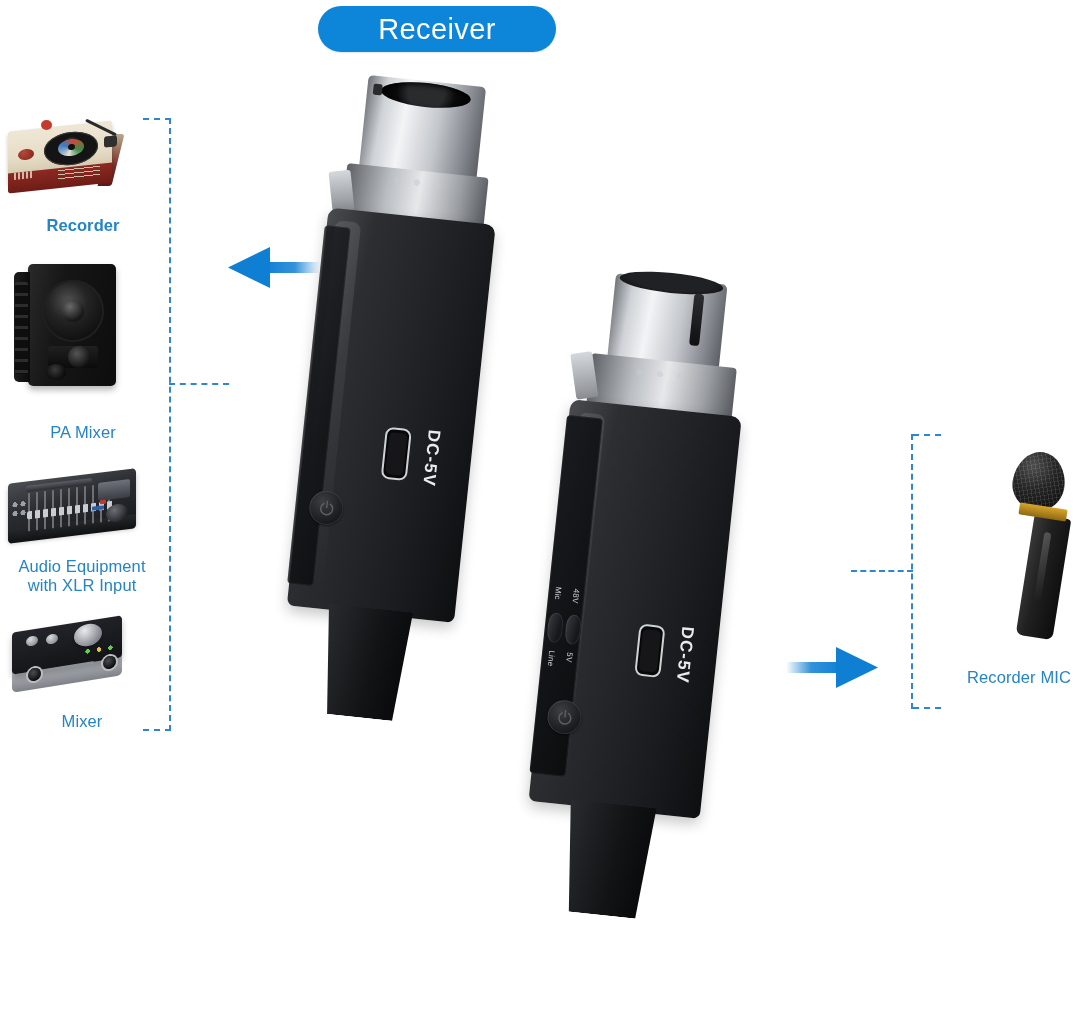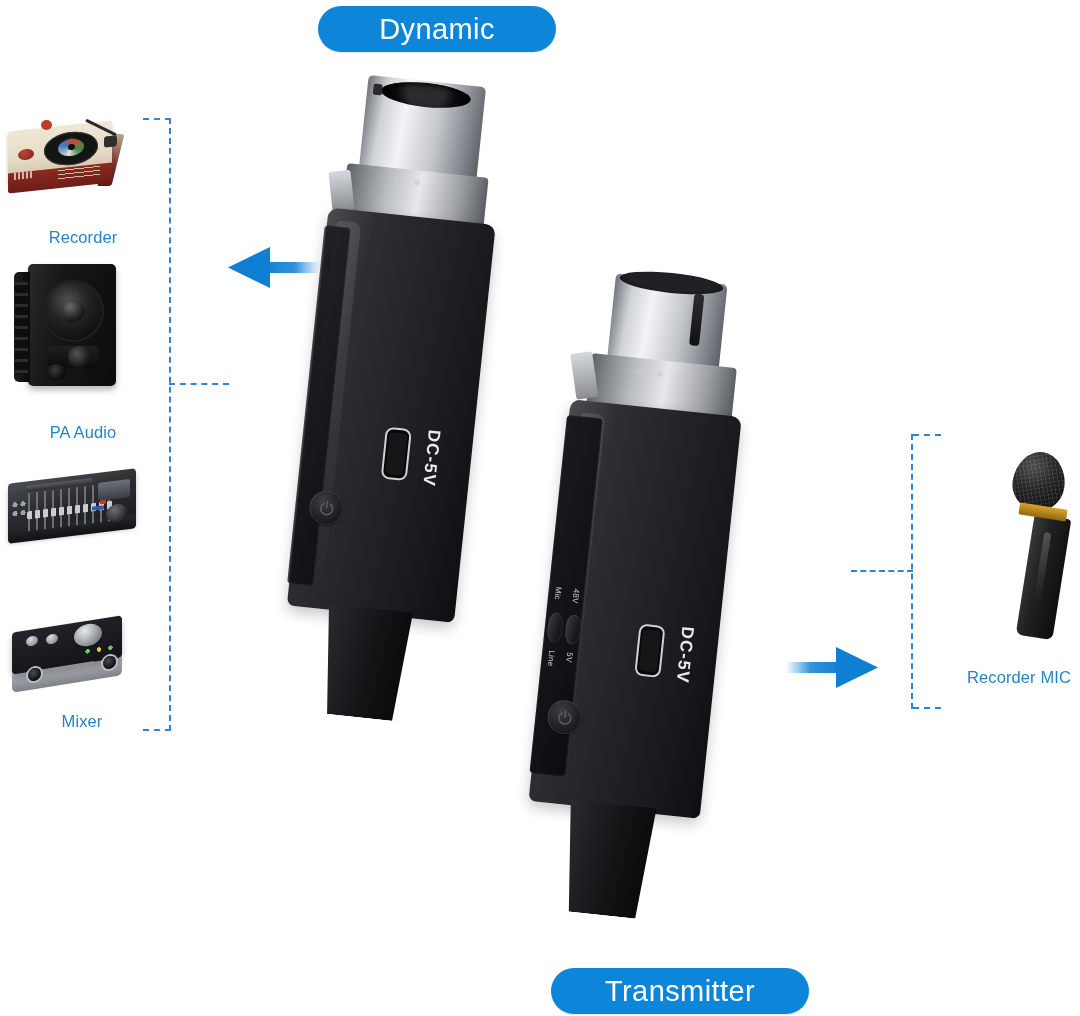--- a/index.html
+++ b/index.html
@@ -413,7 +413,7 @@
 
 <div class="stage">
 
-  <div class="pill" id="pill-receiver">Dynamic</div>
+  <div class="pill" id="pill-receiver">Receiver</div>
 
   <div class="pill" id="pill-transmitter">Transmitter</div>
 

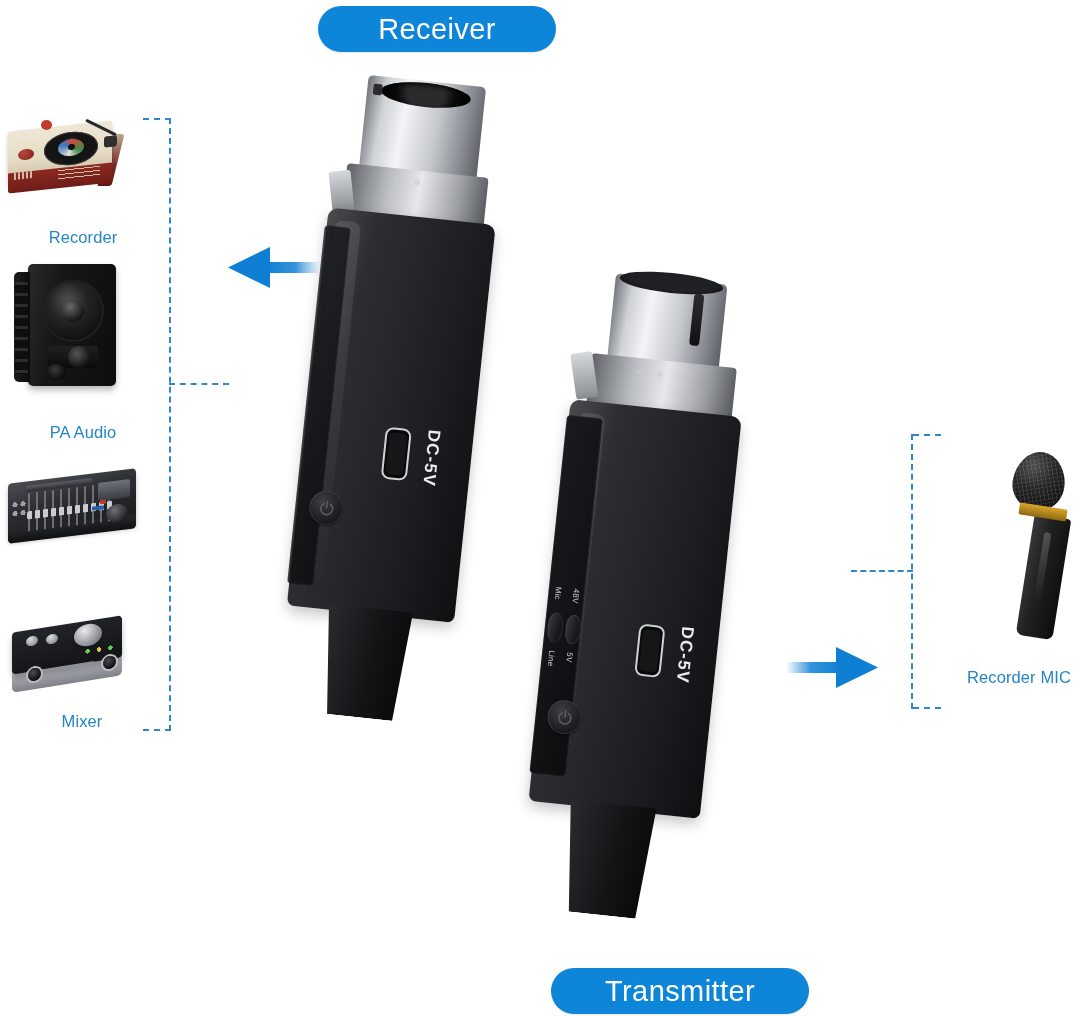--- a/index.html
+++ b/index.html
@@ -469,7 +469,7 @@
     <div class="tt-arm"></div>
     <div class="tt-armbase"></div>
   </div>
-  <div class="dev-label" style="left:8px; top:228px; width:150px;">Recorder</div>
+  <div class="dev-label" style="left:8px; top:216px; width:150px;font-weight:bold;">Recorder</div>
 
   <div class="art" style="left:6px; top:258px; width:132px; height:140px;">
     <div class="sp-cab"></div>

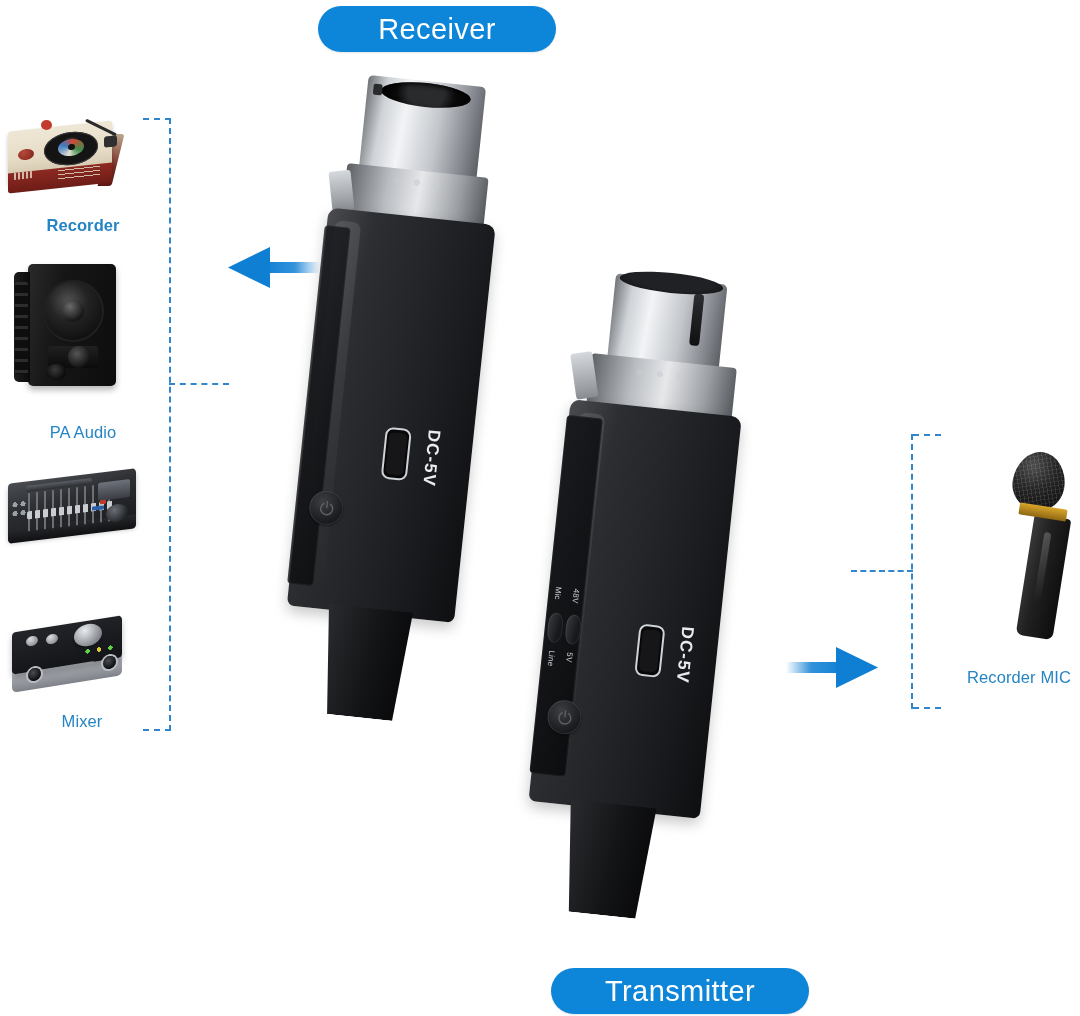--- a/index.html
+++ b/index.html
@@ -481,7 +481,7 @@
     <div class="sp-tweeter"></div>
     <div class="sp-port"></div>
   </div>
-  <div class="dev-label" style="left:8px; top:423px; width:150px;">PA Audio</div>
+  <div class="dev-label" style="left:8px; top:423px; width:150px;">PA Mixer</div>
 
   <div class="art" style="left:2px; top:462px; width:146px; height:90px;">
     <div class="cs-body"></div>

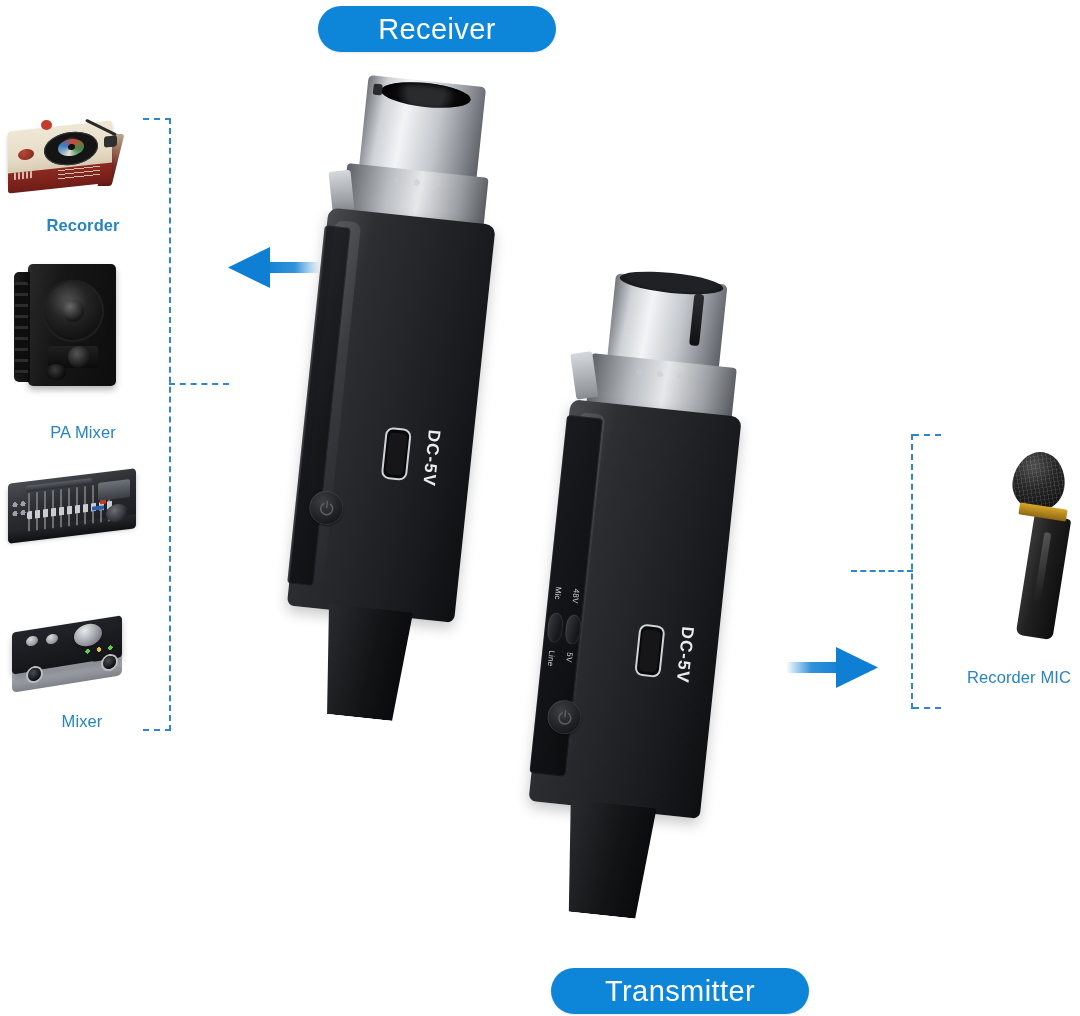--- a/index.html
+++ b/index.html
@@ -495,6 +495,8 @@
     <div class="cs-red"></div>
     <div class="cs-blue"></div>
   </div>
+  <div class="dev-label" style="left:3px; top:557px; width:158px;">Audio Equipment
+with XLR Input</div>
 
   <div class="art" style="left:2px; top:608px; width:140px; height:100px;">
     <div class="mx-body"></div>

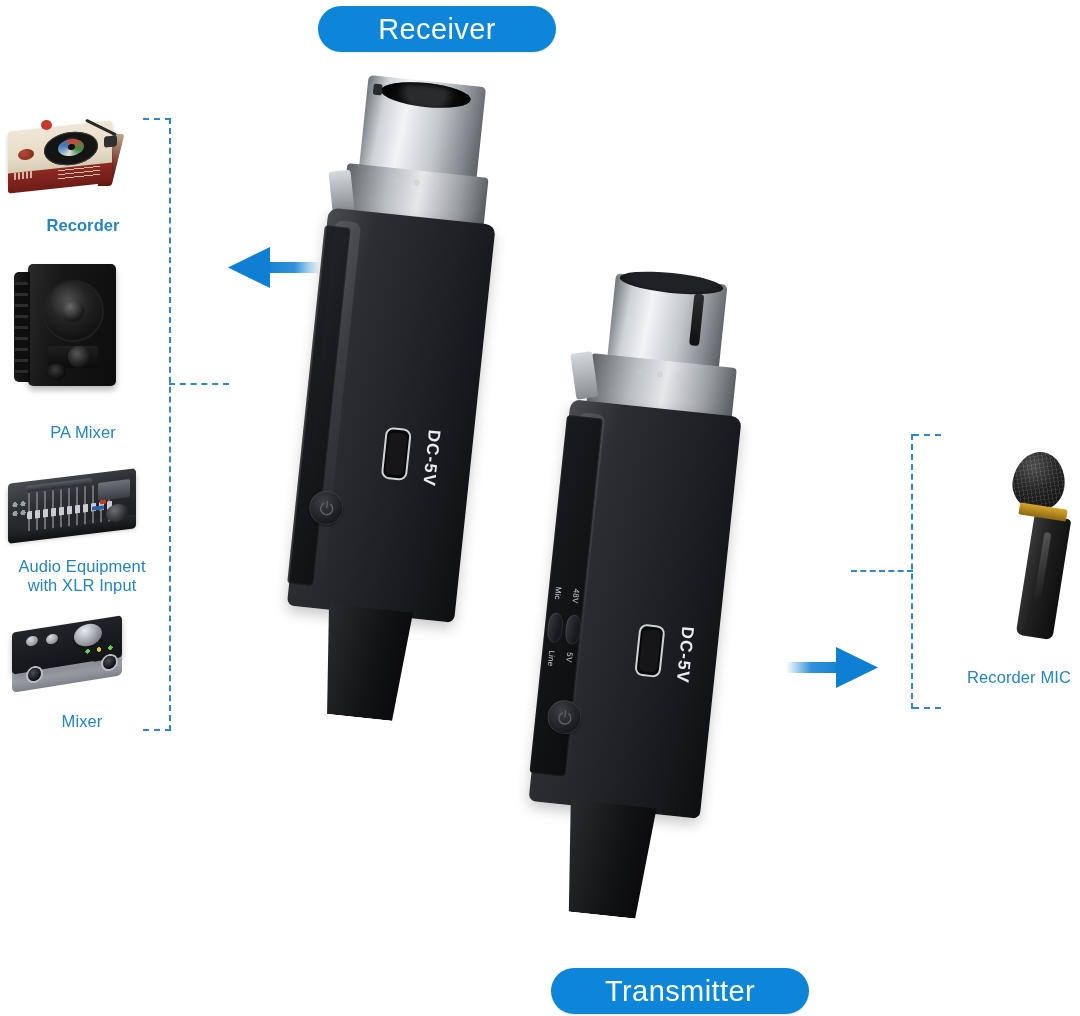--- a/index.html
+++ b/index.html
@@ -415,7 +415,6 @@
 
   <div class="pill" id="pill-receiver">Receiver</div>
 
-  <div class="pill" id="pill-transmitter">Transmitter</div>
 
   <div class="dash-h" style="left:143px; top:118px; width:28px;"></div>
   <div class="dash-v" style="left:169px; top:118px; height:613px;"></div>

